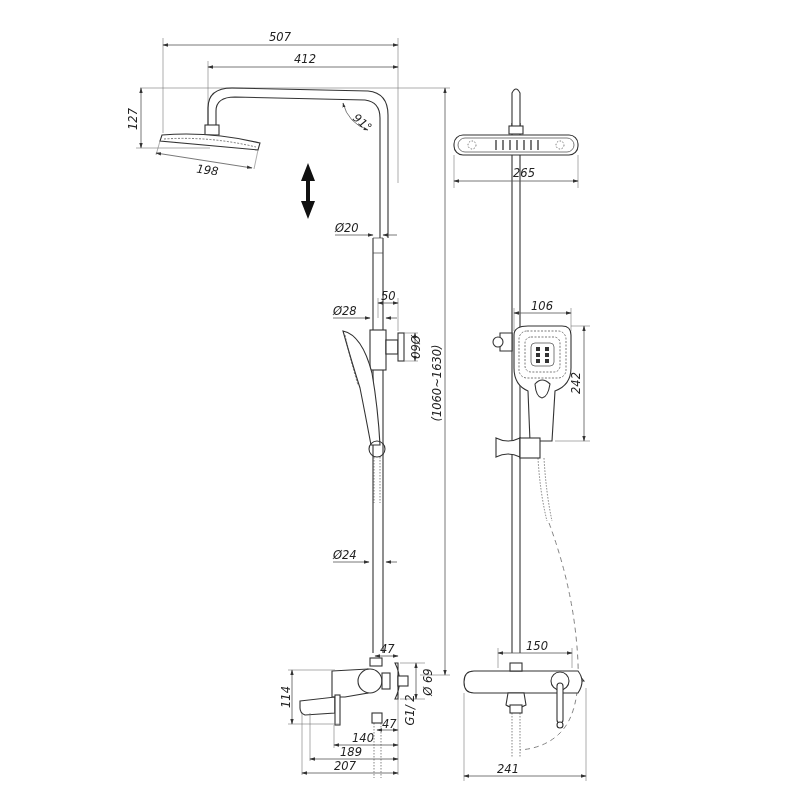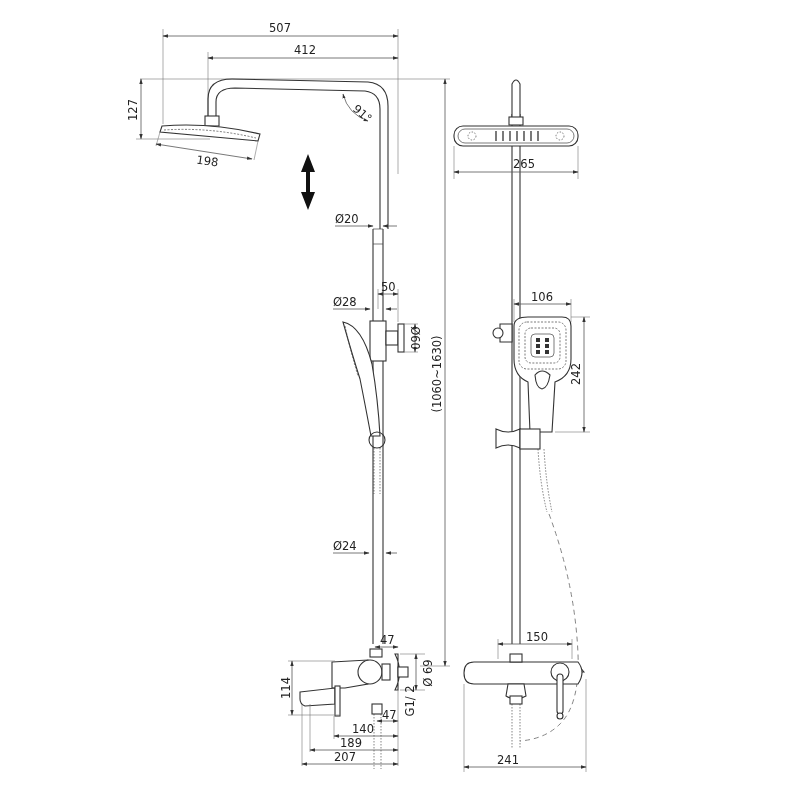--- a/index.html
+++ b/index.html
@@ -4,7 +4,7 @@
 <style>
   html, body { margin: 0; padding: 0; background: #ffffff; }
   body { width: 800px; height: 800px; overflow: hidden; font-family: "DejaVu Sans", "Liberation Sans", sans-serif; }
-  #canvas { position: absolute; left: 0; top: 4px; width: 800px; height: 616px; }
+  #canvas { position: absolute; left: 0; top: 13px; width: 800px; height: 616px; font-style: italic; }
   svg text { font-family: "DejaVu Sans", "Liberation Sans", sans-serif; font-size: 11.5px; fill: #222; }
   .dim { stroke: #555; stroke-width: 0.8; fill: none; }
   .ext { stroke: #777; stroke-width: 0.6; fill: none; }

